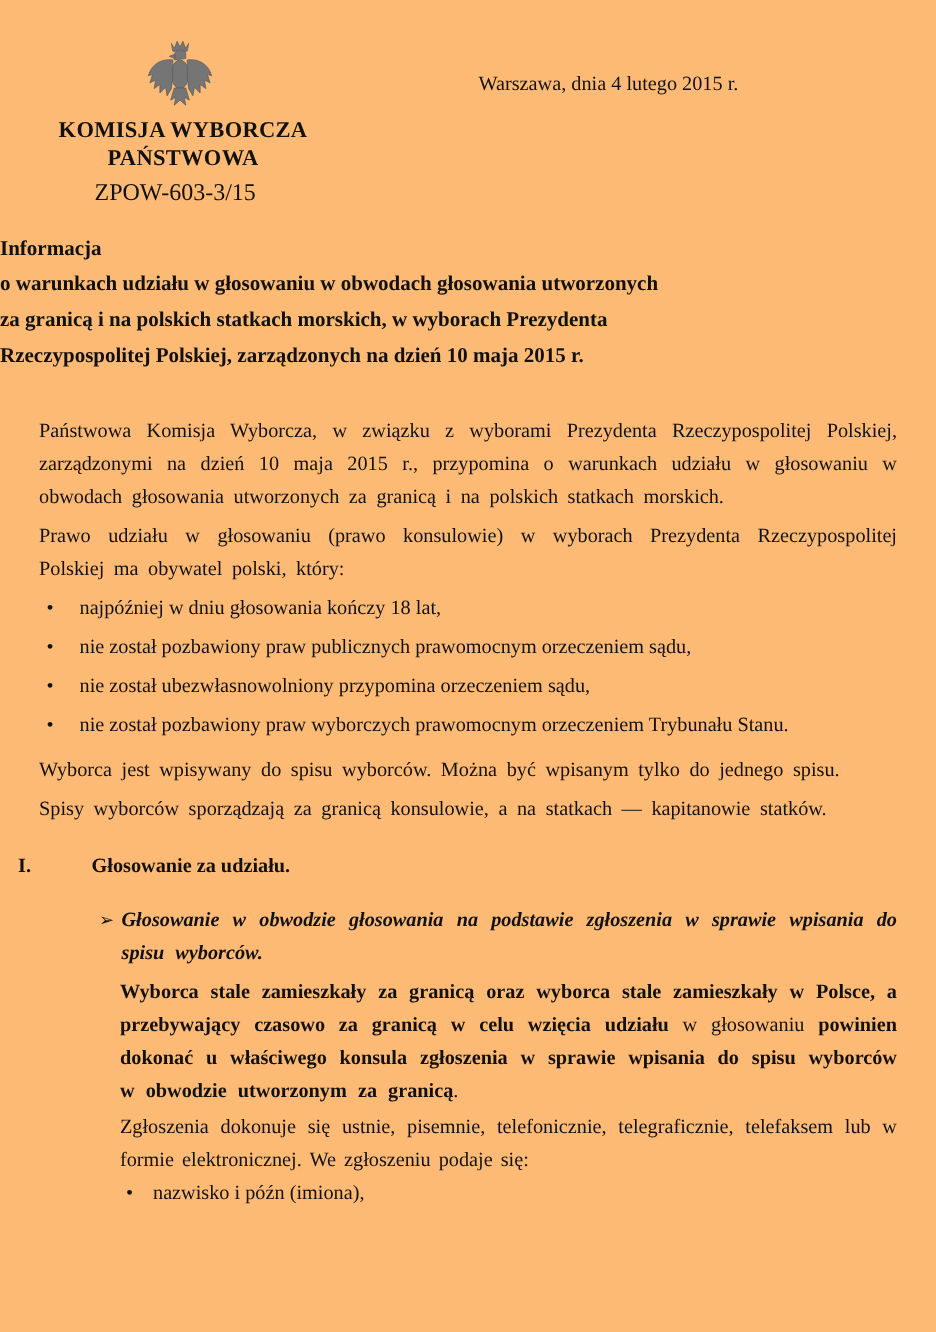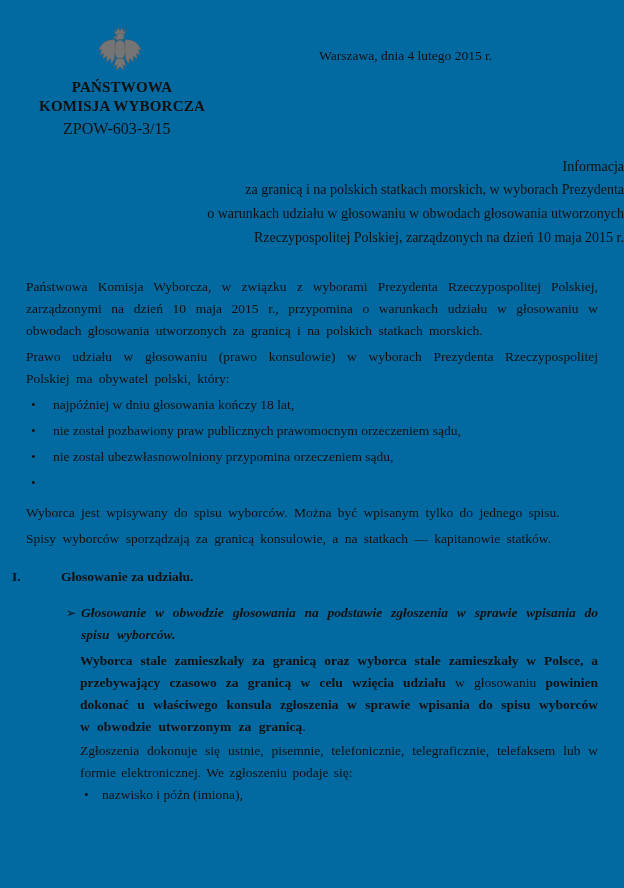--- a/index.html
+++ b/index.html
@@ -7,7 +7,7 @@
     position: relative;
     width: 624px;
     height: 888px;
-    background: #0369a1;
+    background: #fdba74;
     overflow: hidden;
     font-family: "Liberation Serif", "DejaVu Serif", serif;
     color: #111111;

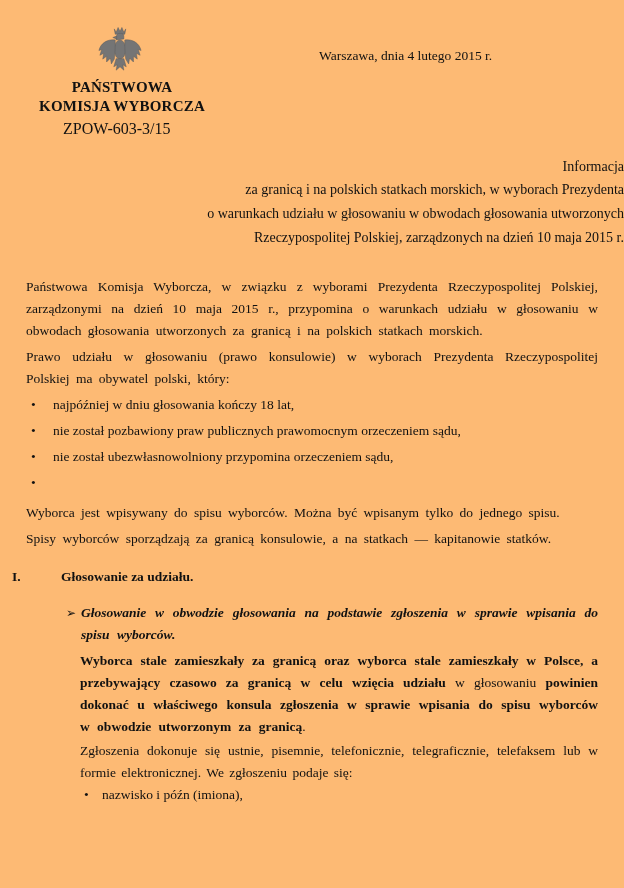--- a/index.html
+++ b/index.html
@@ -68,8 +68,8 @@
     </svg>
     <div class="date-line">Warszawa, dnia 4 lutego 2015 r.</div>
     <div class="org-name">
+      <div>KOMISJA WYBORCZA</div>
       <div>PAŃSTWOWA</div>
-      <div>KOMISJA WYBORCZA</div>
     </div>
     <div class="ref-number">ZPOW-603-3/15</div>
   </div>

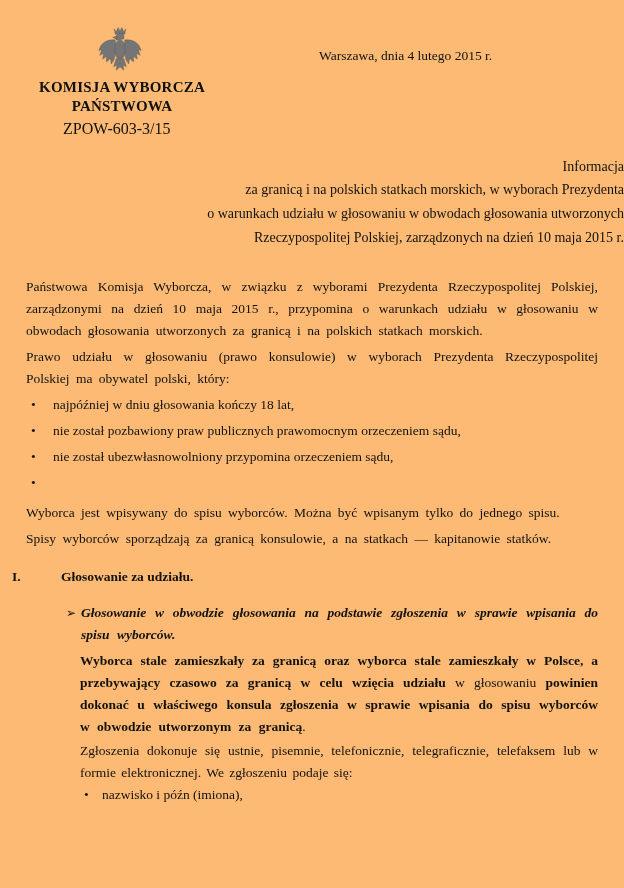--- a/index.html
+++ b/index.html
@@ -26,7 +26,7 @@
   .ref-number { position: absolute; left: 63px; top: 120px; font-size: 16px; }
 
   
-  .title-block { margin-top: 14px; text-align: right; font-weight: normal; }
+  .title-block { margin-top: 14px; text-align: left; font-weight: bold; }
   .title-main { font-size: 14px; line-height: 22px; }
   .title-sub { font-size: 14px; line-height: 24px; }
 

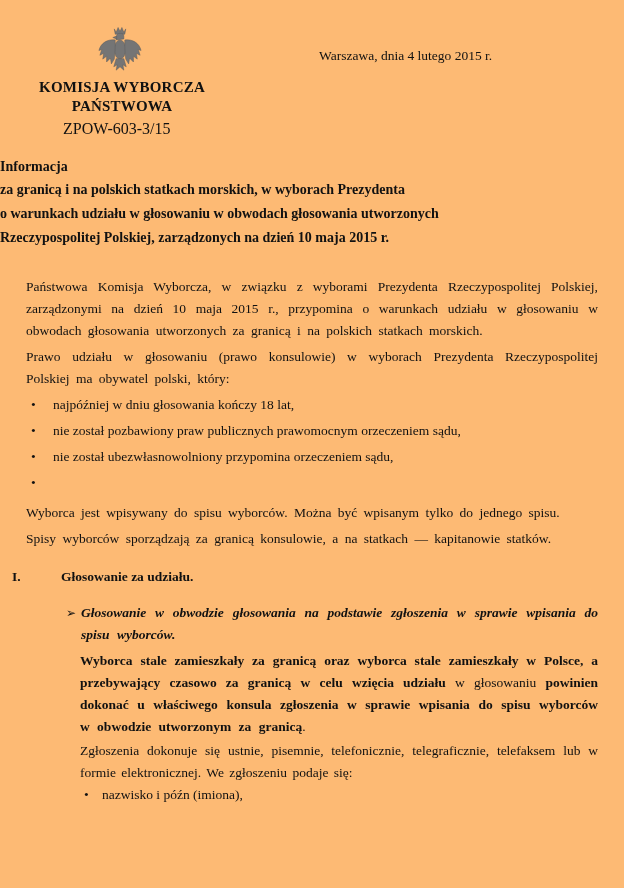--- a/index.html
+++ b/index.html
@@ -77,8 +77,8 @@
   <div class="title-block">
     <div class="title-main">Informacja</div>
     <div class="title-sub">
+      <div>o warunkach udziału w głosowaniu w obwodach głosowania utworzonych</div>
       <div>za granicą i na polskich statkach morskich, w wyborach Prezydenta</div>
-      <div>o warunkach udziału w głosowaniu w obwodach głosowania utworzonych</div>
       <div>Rzeczypospolitej Polskiej, zarządzonych na dzień 10 maja 2015 r.</div>
     </div>
   </div>

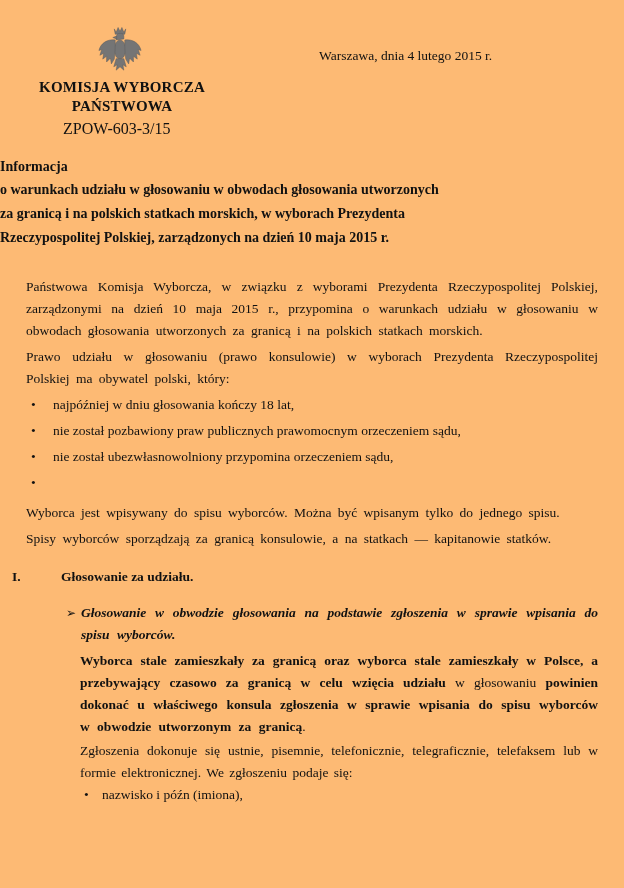--- a/index.html
+++ b/index.html
@@ -102,6 +102,7 @@
       </li>
       <li class="bullet-item">
         <span class="bullet-marker">•</span>
+        <span>nie został pozbawiony praw wyborczych prawomocnym orzeczeniem Trybunału Stanu.</span>
       </li>
     </ul>
 

